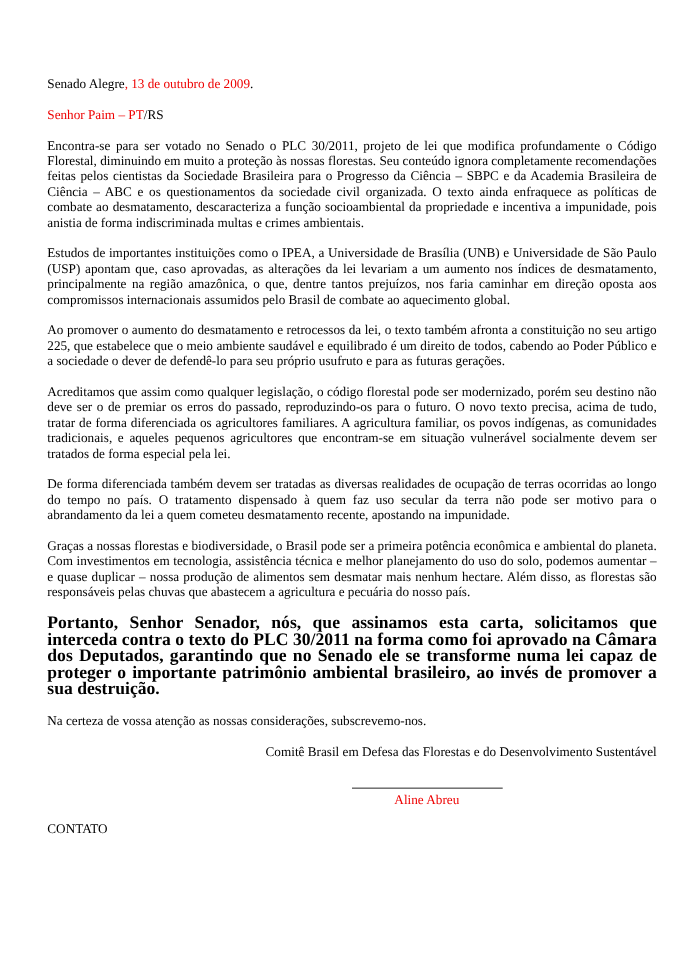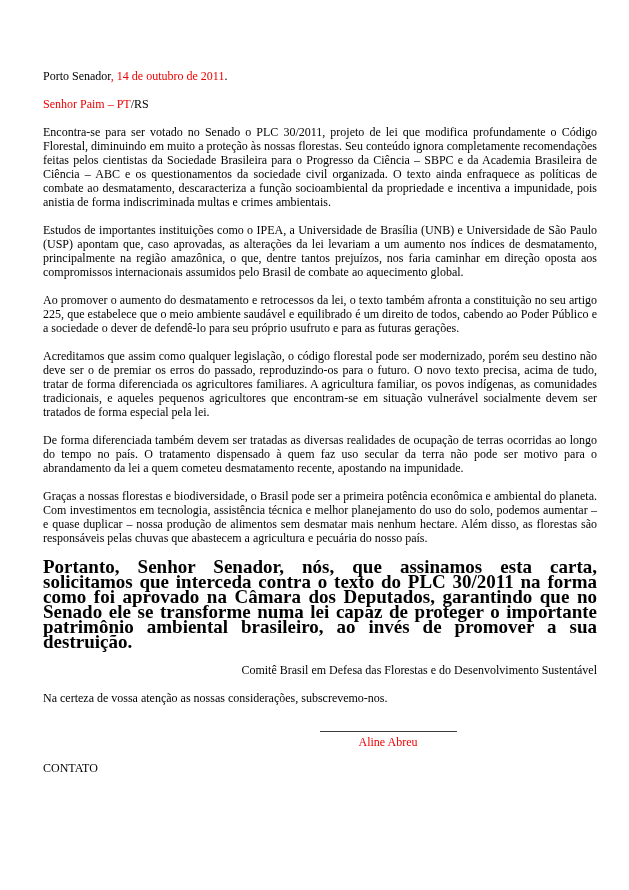--- a/index.html
+++ b/index.html
@@ -46,7 +46,7 @@
 
 <div class="page">
 
-  <p class="block"><span>Porto Senador</span><span class="red">, 14 de outubro de 2011</span><span>.</span></p>
+  <p class="block"><span>Senado Alegre</span><span class="red">, 14 de outubro de 2011</span><span>.</span></p>
 
   <div class="block">
     <span class="ln"><span class="red">Senhor Paim – PT</span><span>/RS</span></span>

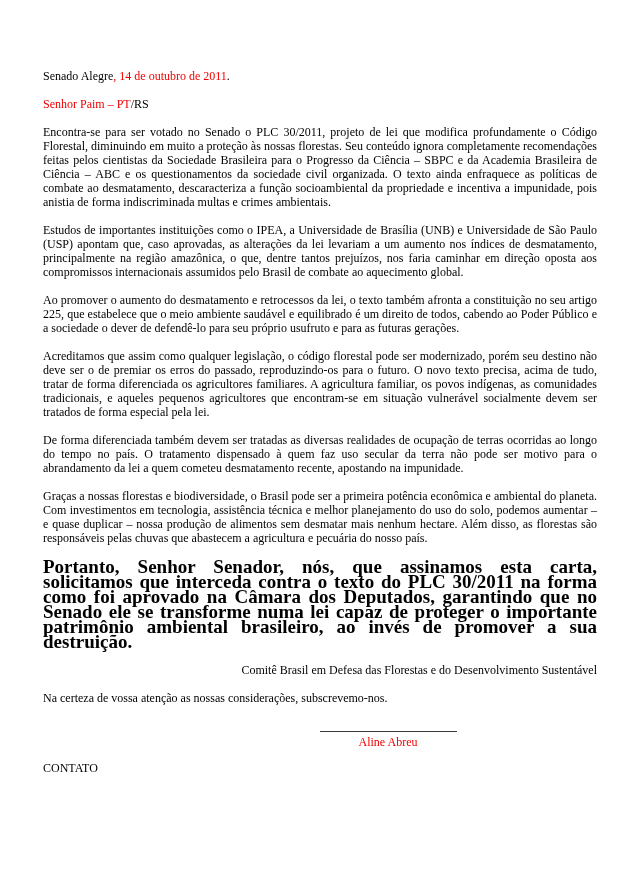--- a/index.html
+++ b/index.html
@@ -46,7 +46,7 @@
 
 <div class="page">
 
-  <p class="block"><span>Senado Alegre</span><span class="red">, 14 de outubro de 2011</span><span>.</span></p>
+  <p class="block"><span>Senado Alegre</span><span class="red">, 13 de outubro de 2009</span><span>.</span></p>
 
   <div class="block">
     <span class="ln"><span class="red">Senhor Paim – PT</span><span>/RS</span></span>

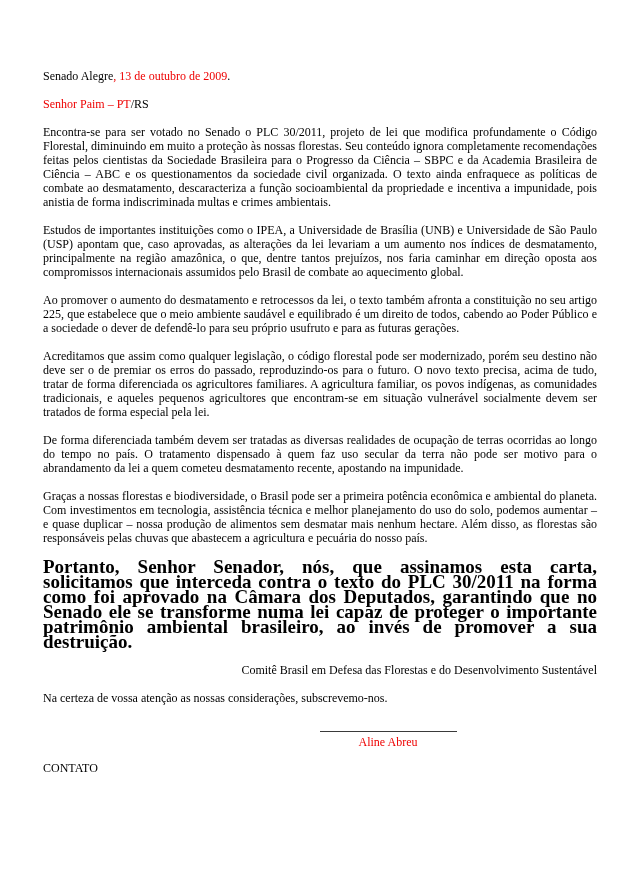--- a/index.html
+++ b/index.html
@@ -25,7 +25,7 @@
   .ln{display:block;}
   .just{text-align:justify;text-justify:inter-word;}
   .red{color:var(--accent-red);}
-  .appeal{font-weight:bold;font-size:19px;line-height:15px;}
+  .appeal{font-weight:bold;font-size:16px;line-height:15px;}
   .committee{text-align:right;margin-top:14px;}
   .sig-block{
     width:340px;

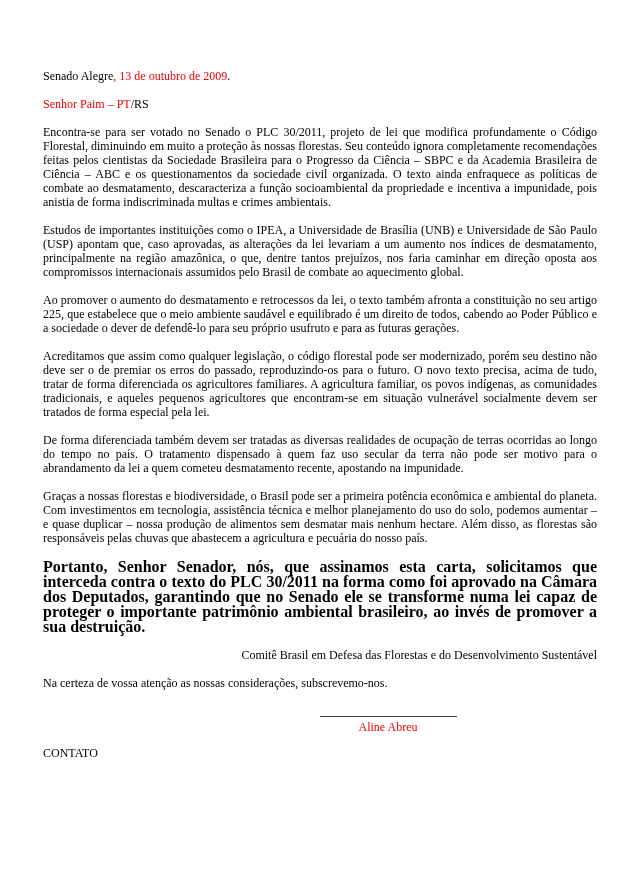--- a/index.html
+++ b/index.html
@@ -67,9 +67,9 @@
 
   <p class="block just appeal">Portanto, Senhor Senador, nós, que assinamos esta carta, solicitamos que interceda contra o texto do PLC 30/2011 na forma como foi aprovado na Câmara dos Deputados, garantindo que no Senado ele se transforme numa lei capaz de proteger o importante patrimônio ambiental brasileiro, ao invés de promover a sua destruição.</p>
 
+  <p class="block">Na certeza de vossa atenção as nossas considerações, subscrevemo-nos.</p>
+
   <p class="block committee">Comitê Brasil em Defesa das Florestas e do Desenvolvimento Sustentável</p>
-
-  <p class="block">Na certeza de vossa atenção as nossas considerações, subscrevemo-nos.</p>
 
   <div class="sig-block">
     <span class="sig-rule"></span>

